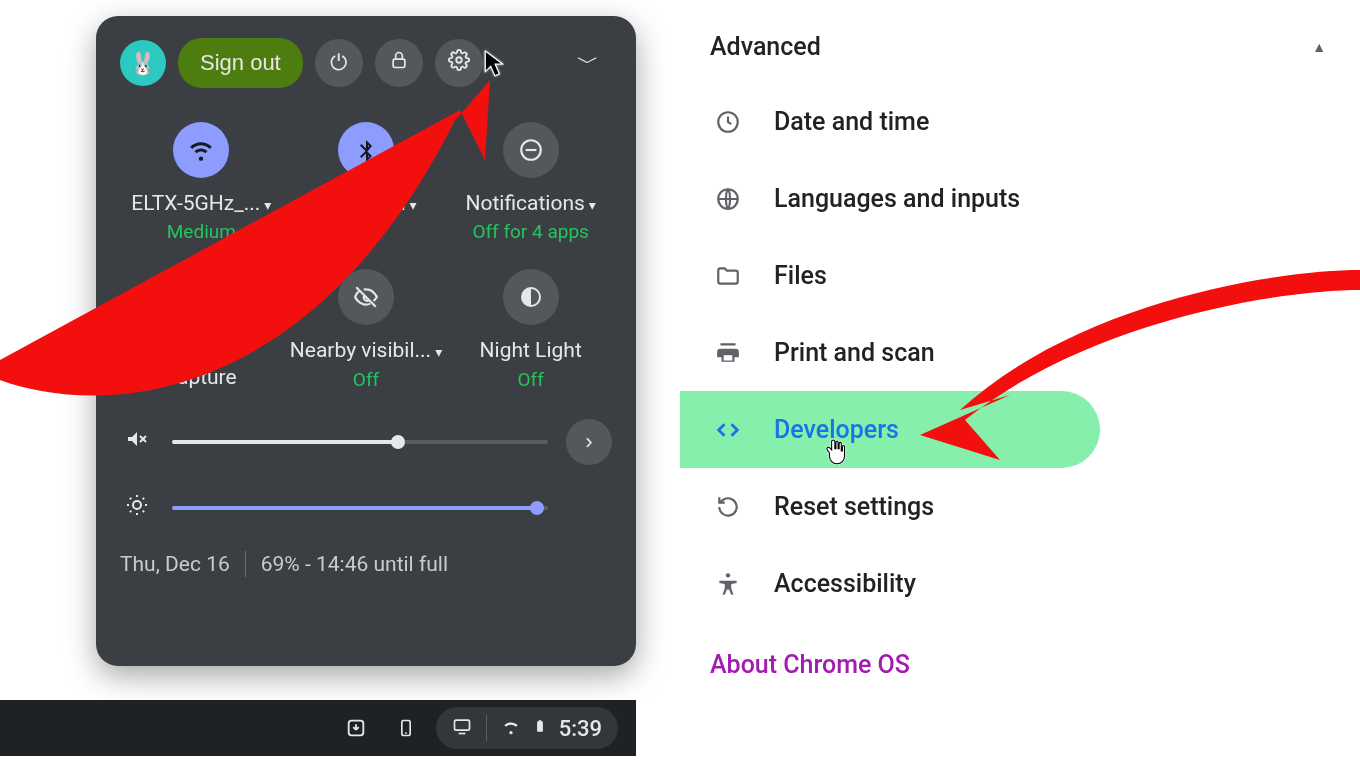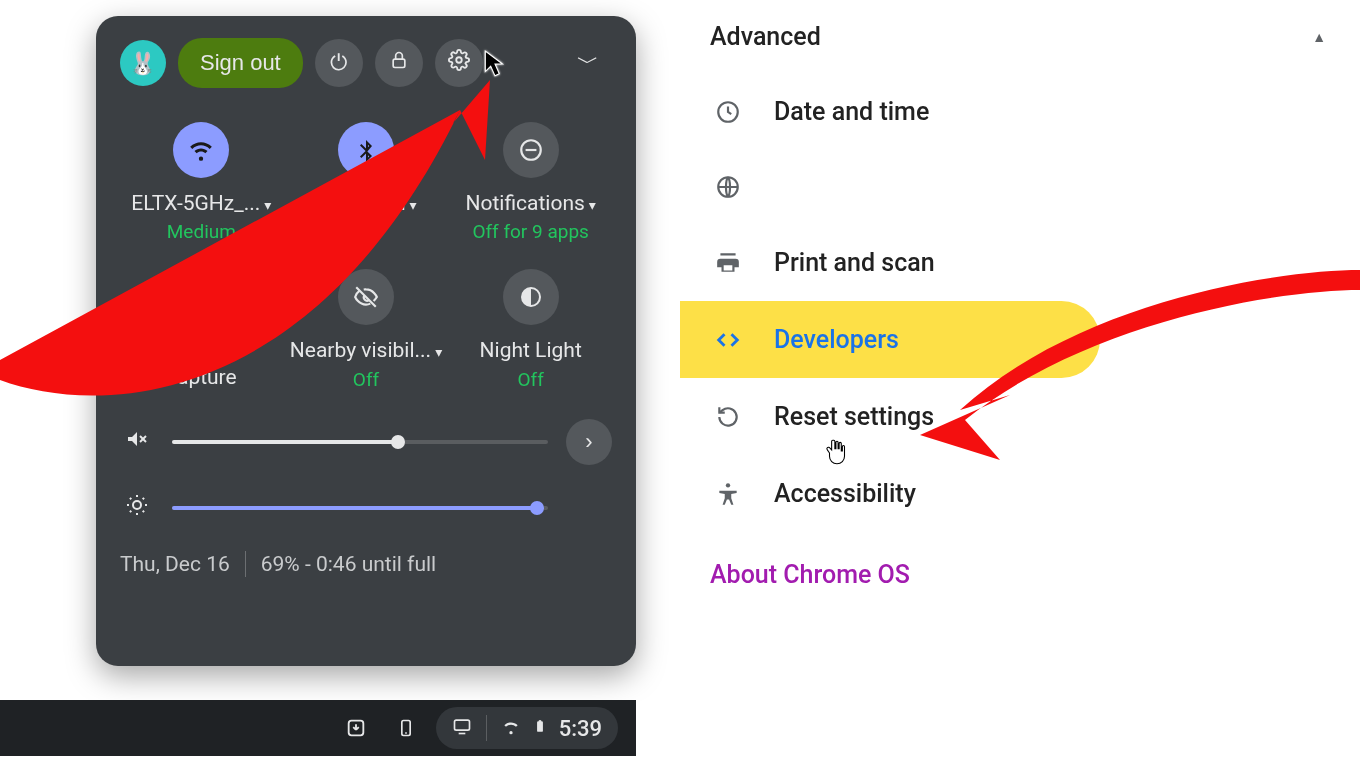--- a/index.html
+++ b/index.html
@@ -122,7 +122,7 @@
 
   
   .settings {
-    position:absolute; left:680px; top:0; width:680px;
+    position:absolute; left:680px; top:10px; width:680px;
     padding-top: 22px;
     color:#222;
   }

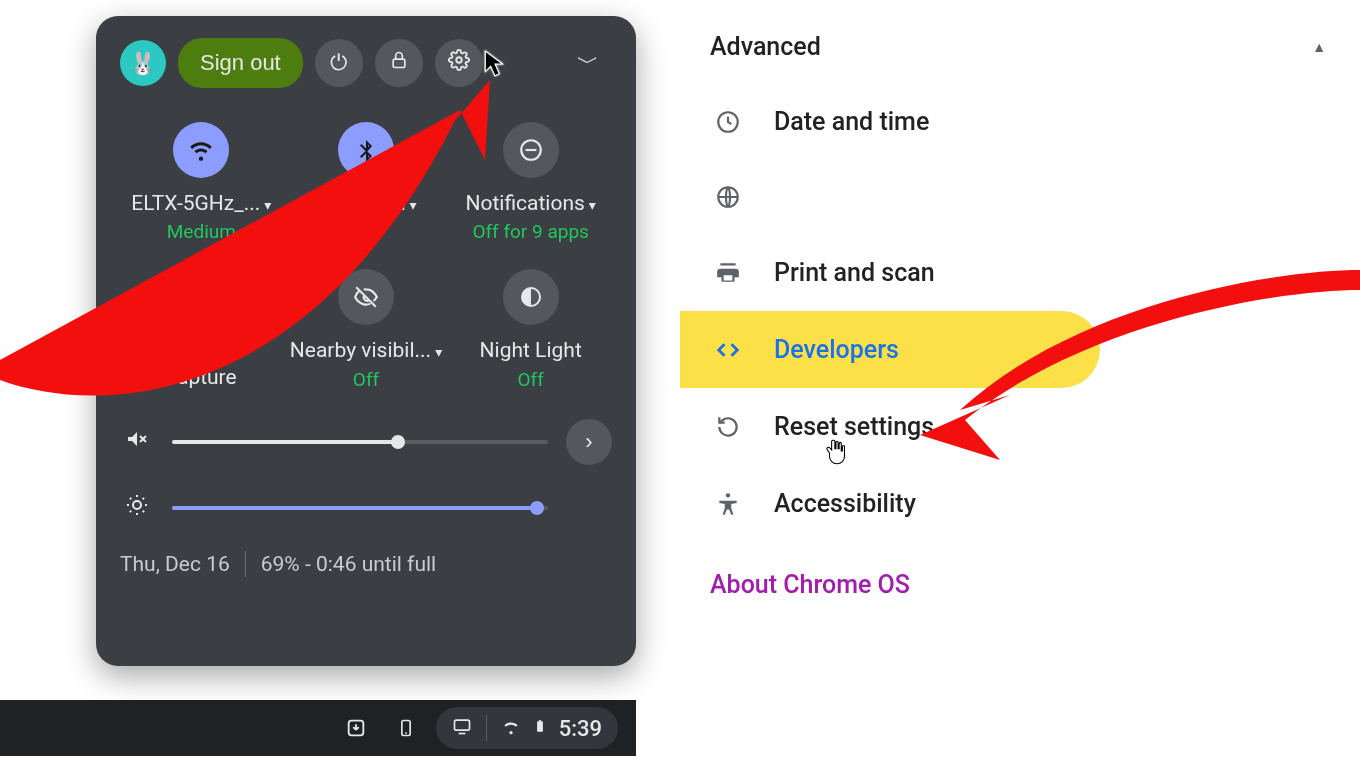--- a/index.html
+++ b/index.html
@@ -359,6 +359,7 @@
           <path d="M3 12h18M12 3c2.5 3 2.5 15 0 18M12 3c-2.5 3-2.5 15 0 18"></path>
         </svg>
     </span>
+    <span>Languages and inputs</span>
   </div>
 
 

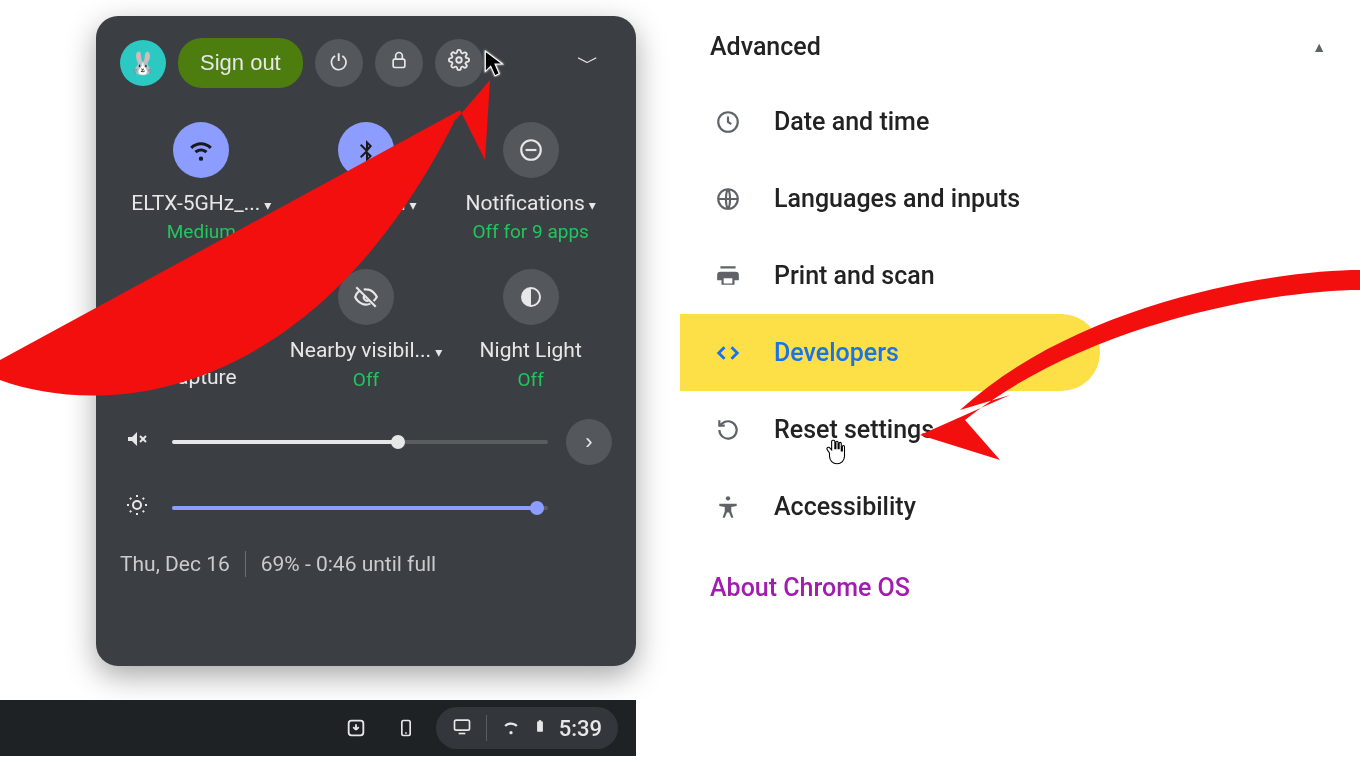--- a/index.html
+++ b/index.html
@@ -225,7 +225,7 @@
           </svg>
       </div>
       <div class="tile-label"><span>Notifications</span><span class="drop">▾</span></div>
-      <div class="tile-sub">Off for 9 apps</div>
+      <div class="tile-sub">Off for 4 apps</div>
     </div>
 
     <div class="tile">

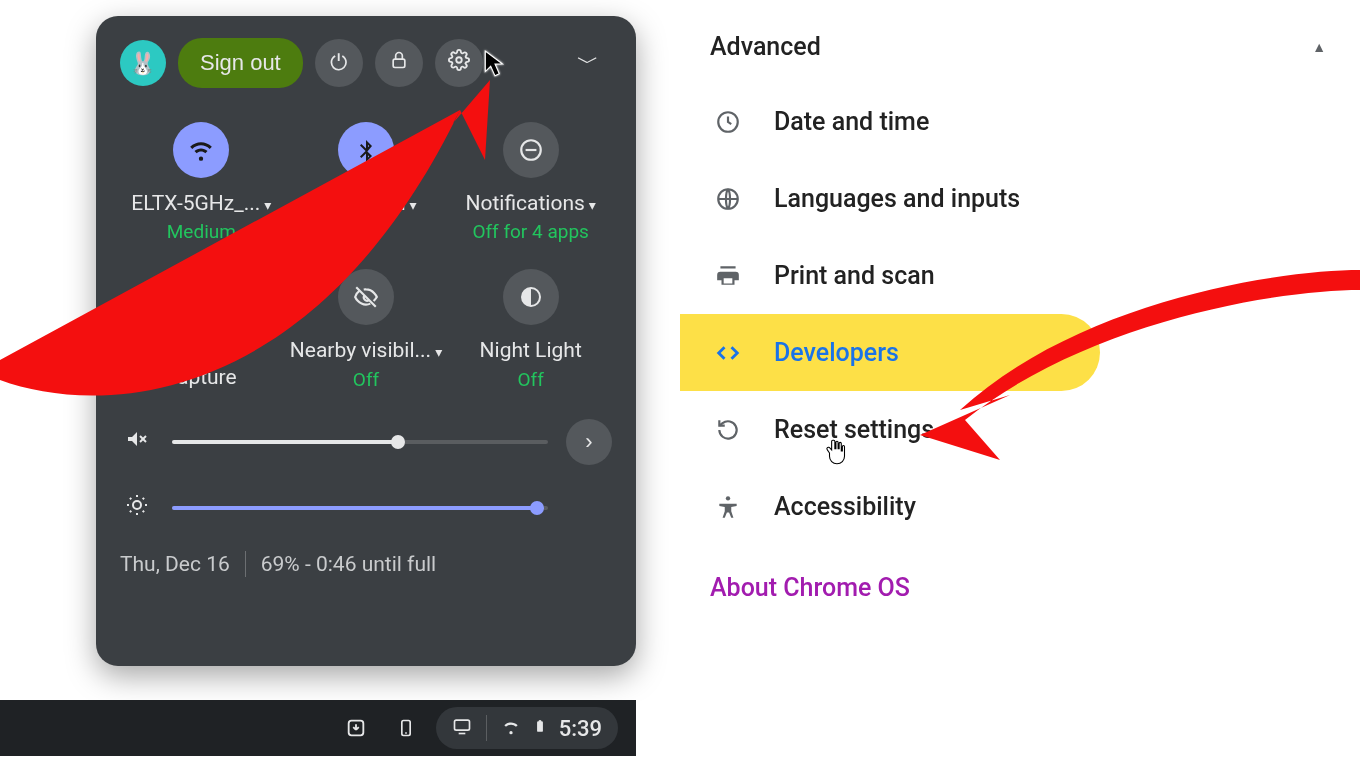--- a/index.html
+++ b/index.html
@@ -362,6 +362,14 @@
     <span>Languages and inputs</span>
   </div>
 
+  <div class="srow">
+    <span class="ic">
+      <svg width="26" height="26" viewBox="0 0 24 24" fill="none" stroke="currentColor" stroke-width="2">
+          <path d="M3 7a2 2 0 0 1 2-2h4l2 2h8a2 2 0 0 1 2 2v8a2 2 0 0 1-2 2H5a2 2 0 0 1-2-2V7z"></path>
+        </svg>
+    </span>
+    <span>Files</span>
+  </div>
 
   <div class="srow">
     <span class="ic">

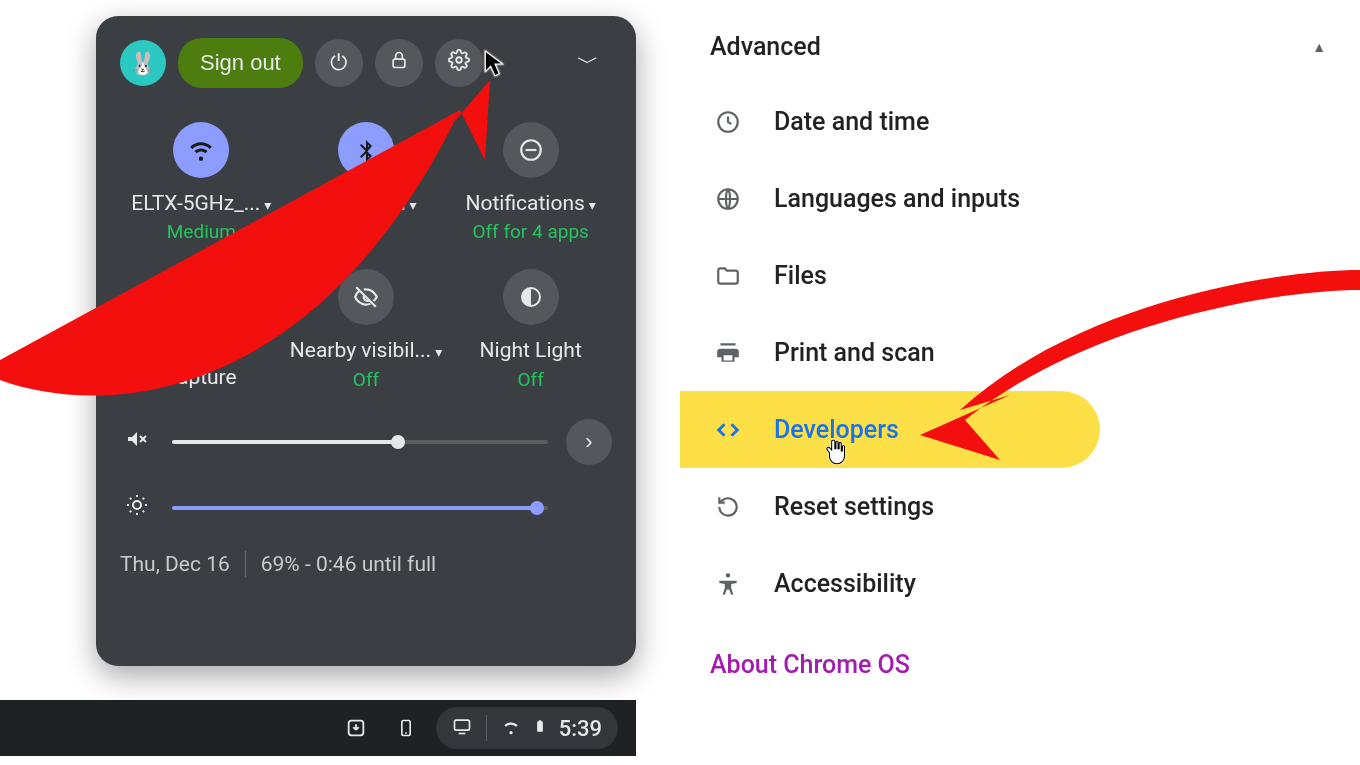--- a/index.html
+++ b/index.html
@@ -145,7 +145,7 @@
     color:#5f6367; font-size:26px;
   }
   .srow.sel {
-    background:#fde047;
+    background:#86efac;
     border-radius: 0 40px 40px 0;
     color:#1a73e8;
     width: 420px;

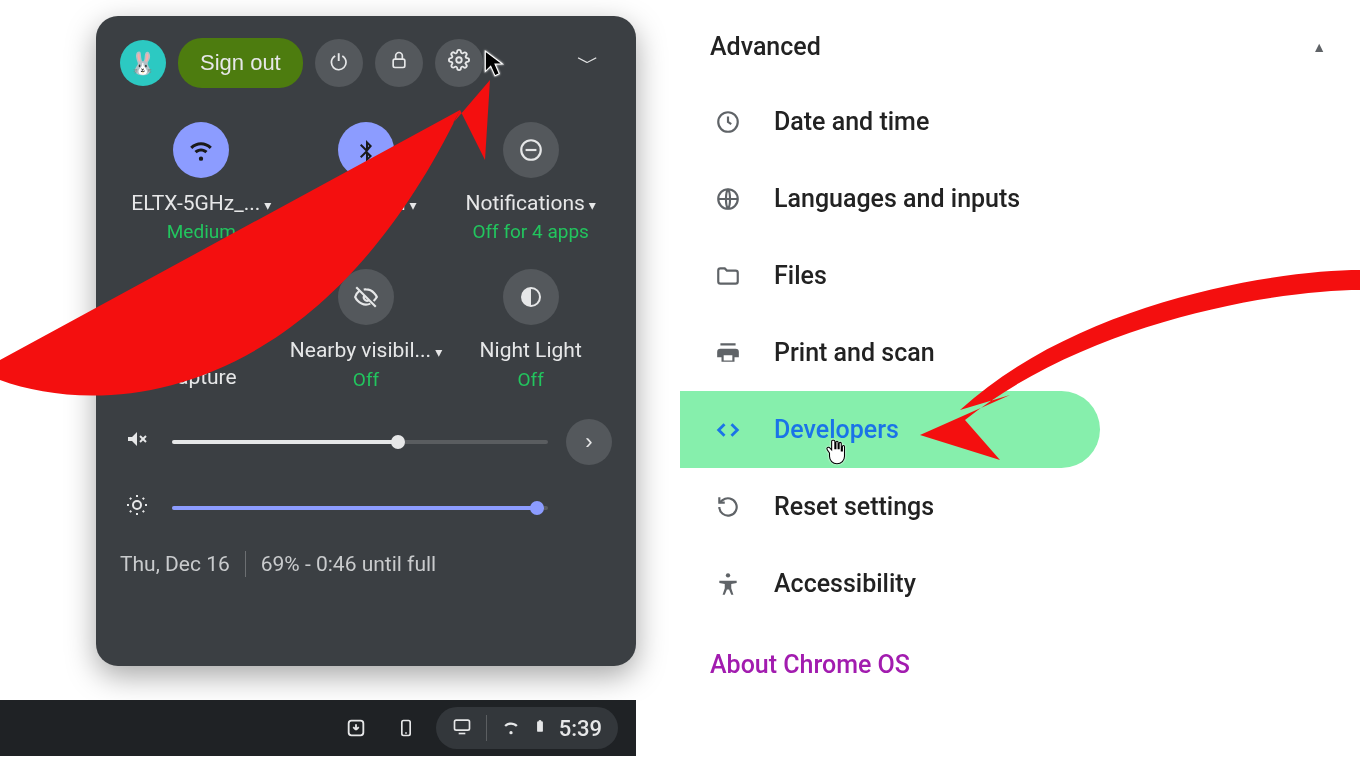--- a/index.html
+++ b/index.html
@@ -296,7 +296,7 @@
   <div class="tray-bottom">
     <span>Thu, Dec 16</span>
     <div class="vbar"></div>
-    <span>69% - 0:46 until full</span>
+    <span>69% - 14:46 until full</span>
   </div>
 </div>
 

